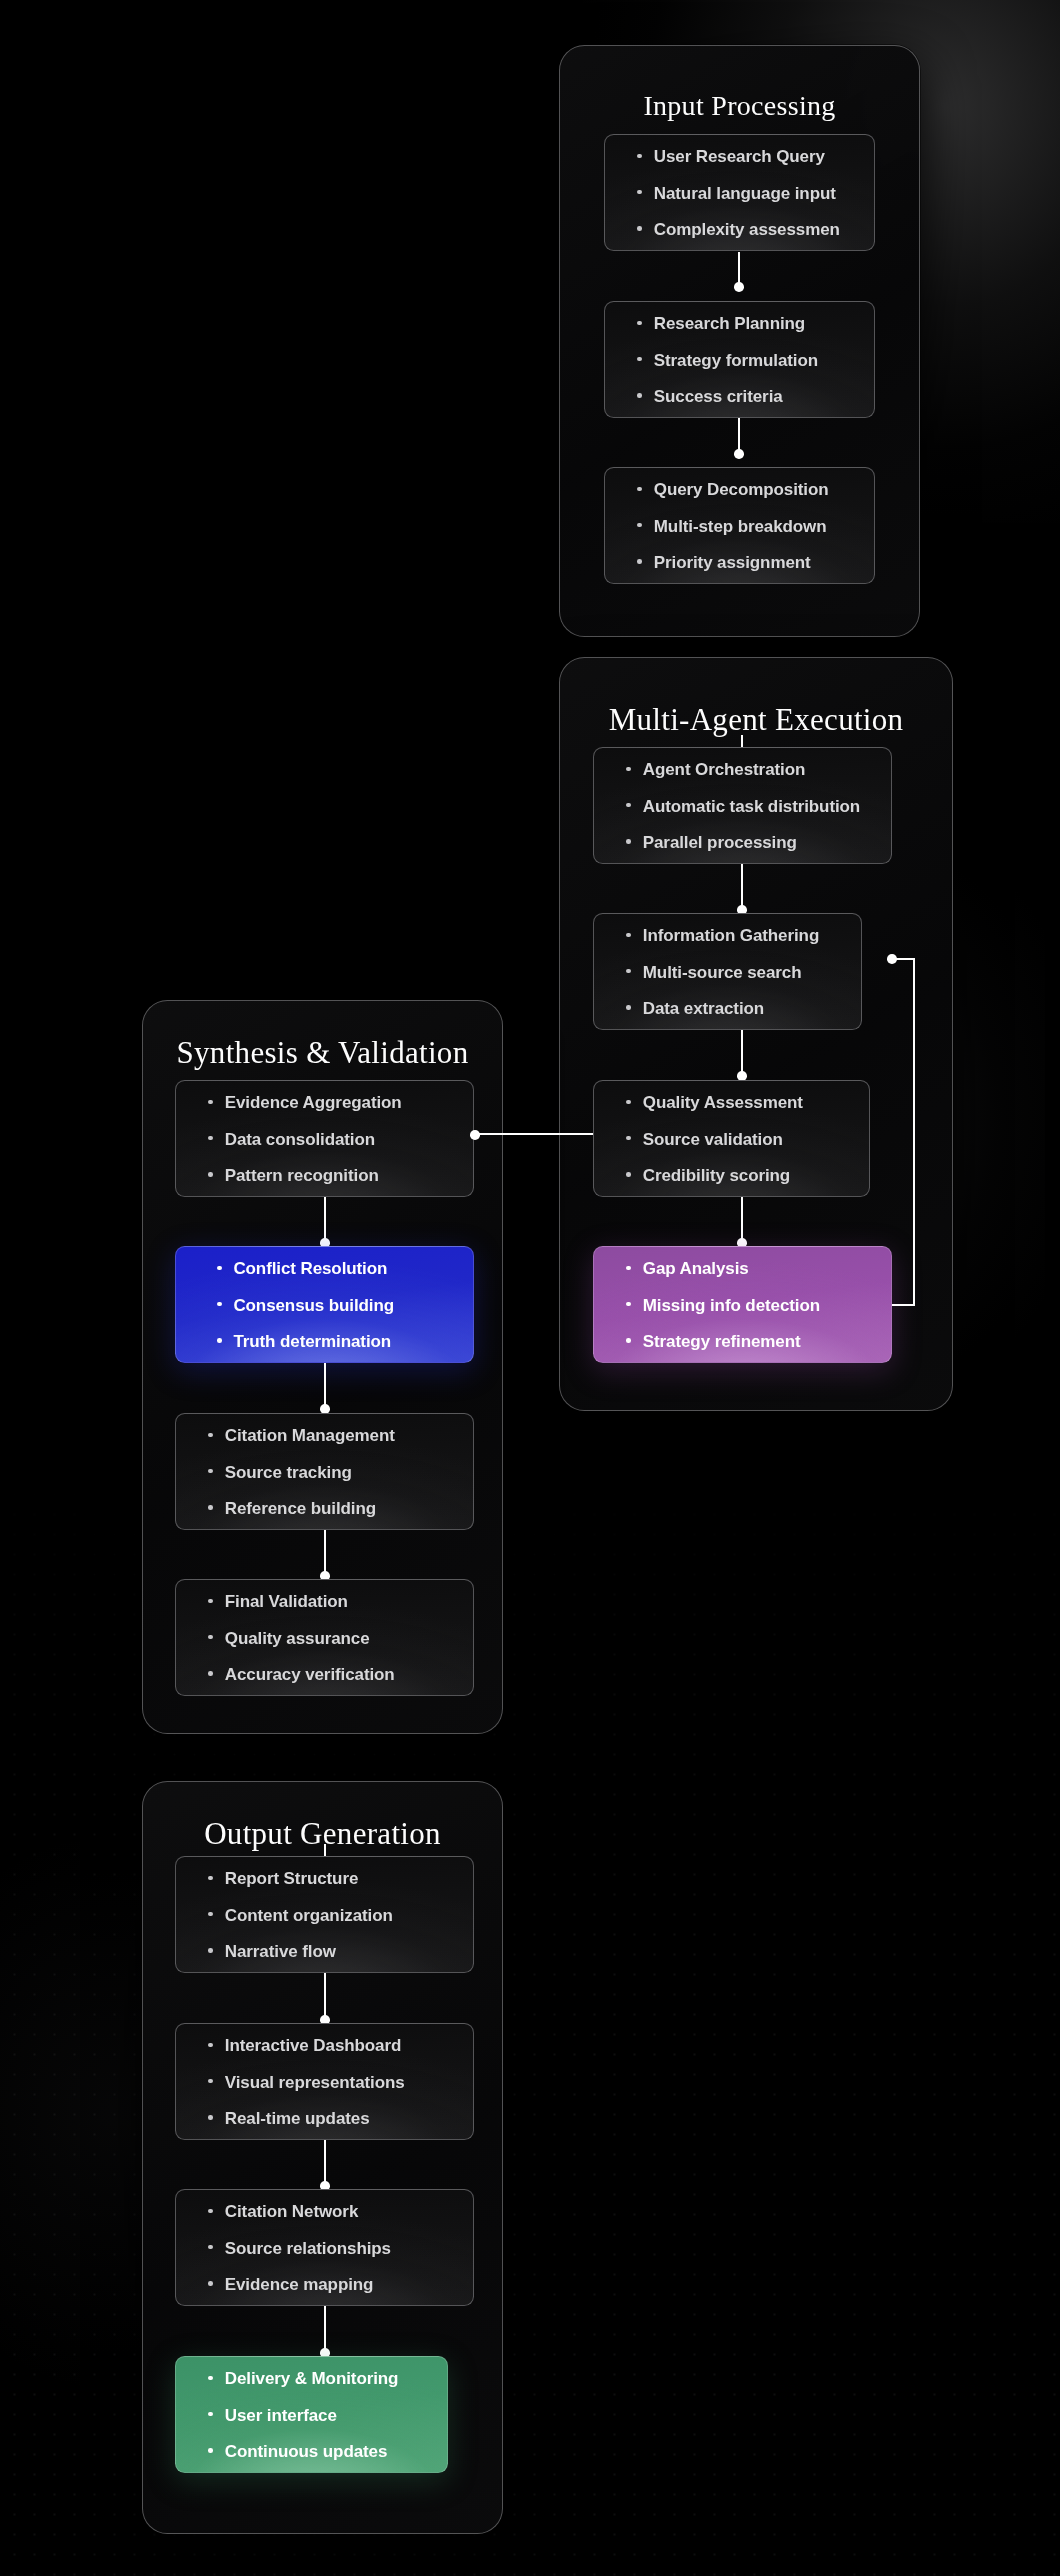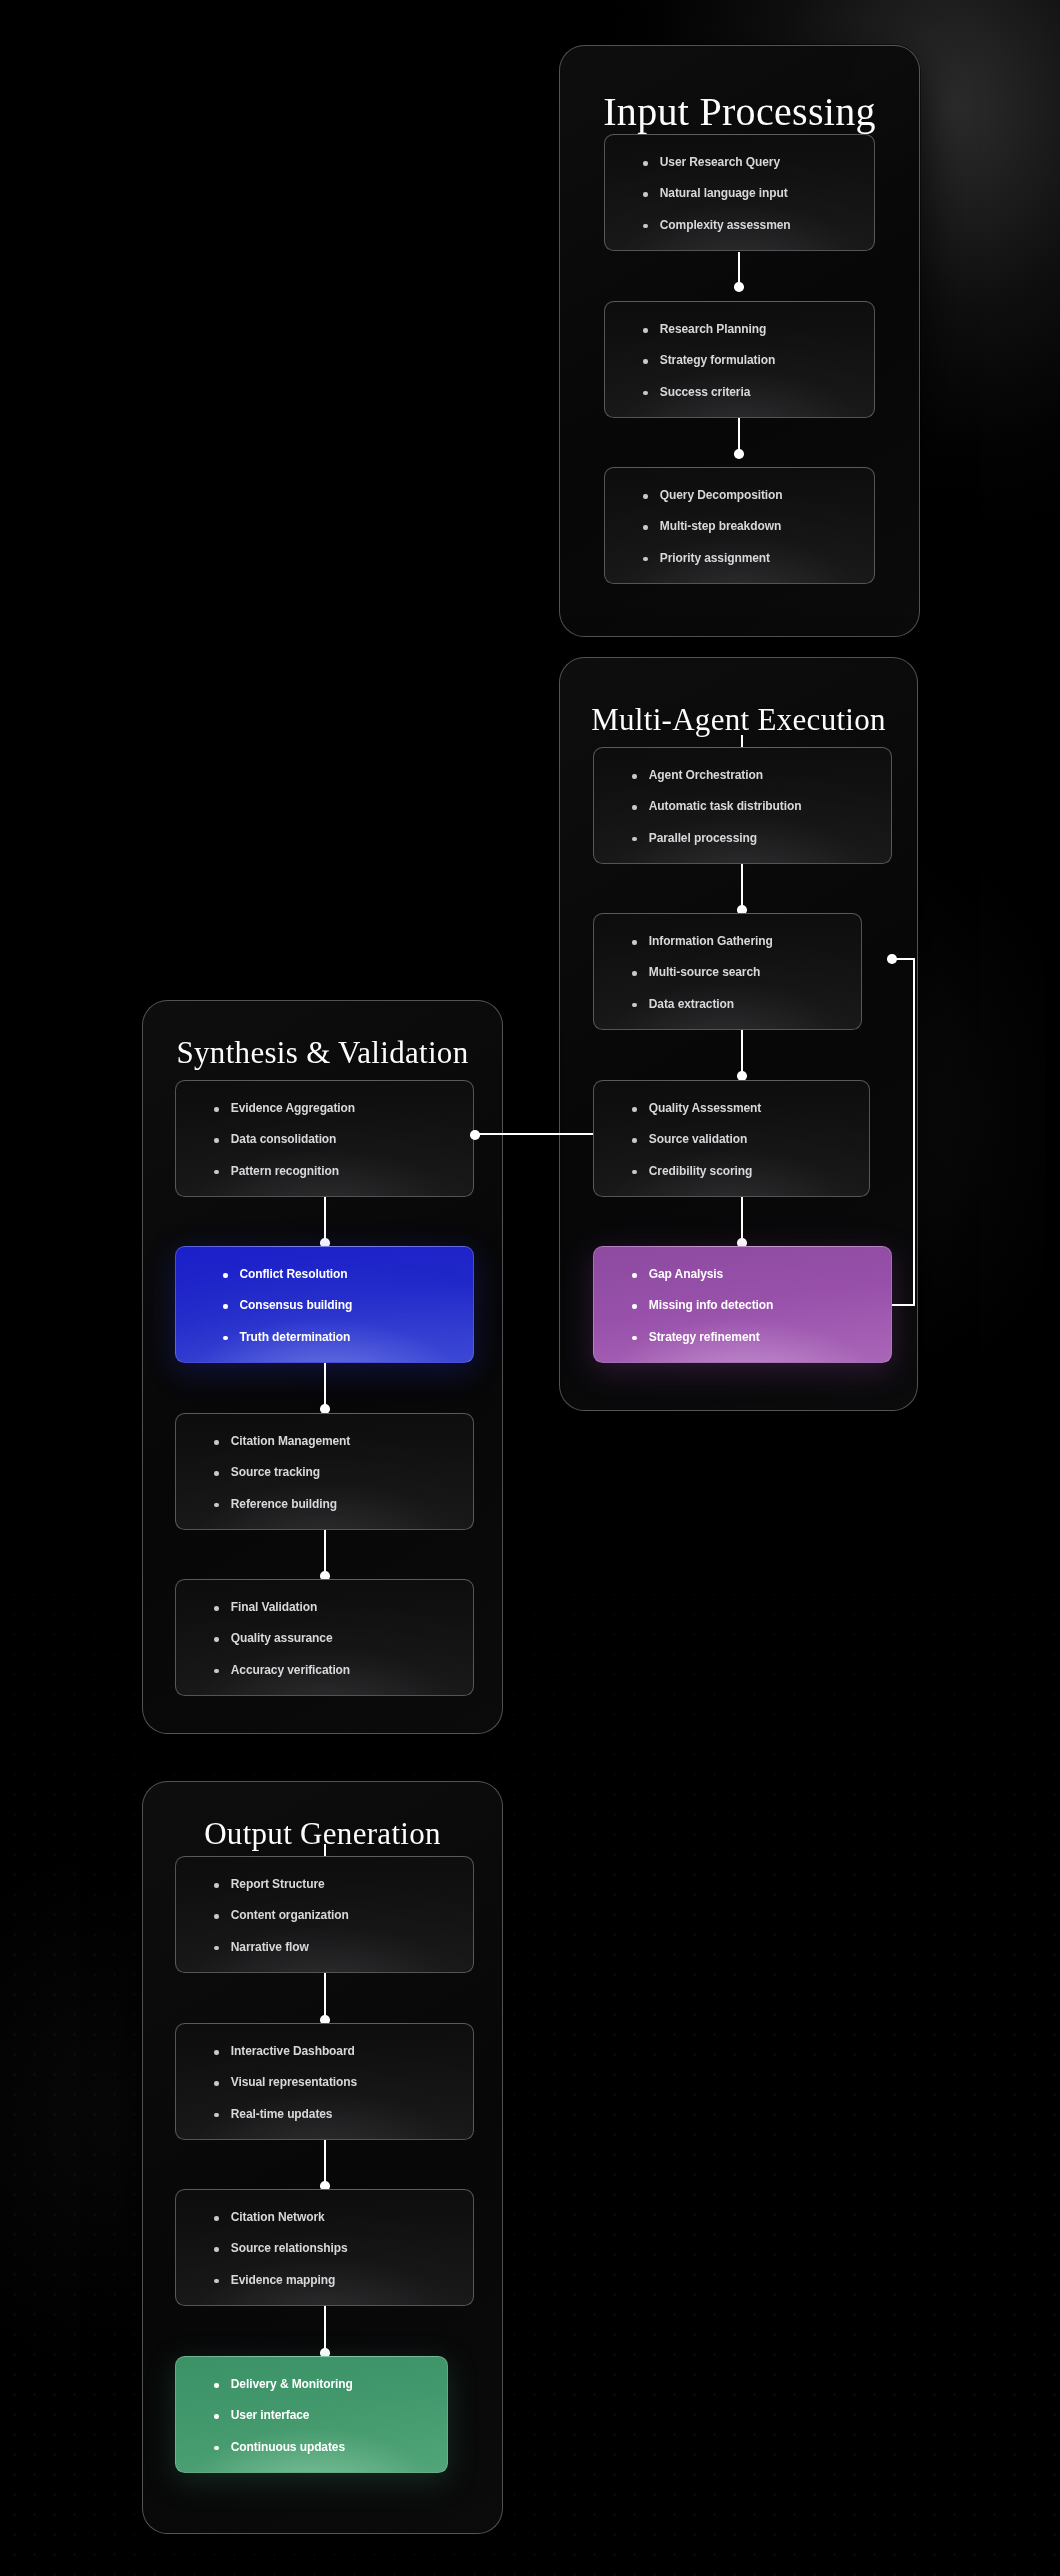--- a/index.html
+++ b/index.html
@@ -145,7 +145,7 @@
 <div id="bg-dots"></div>
 
 <div class="panel" style="left:559px; top:45px; width:361px; height:592px;">
-  <div class="panel-title" style="position:absolute; left:0; right:0; top:46px; font-size:40px;">Input Processing</div>
+  <div class="panel-title" style="position:absolute; left:0; right:0; top:46px; font-size:28px;">Input Processing</div>
 </div>
 
 <div class="card" style="left:604px; top:134px; width:271px; height:117px;">

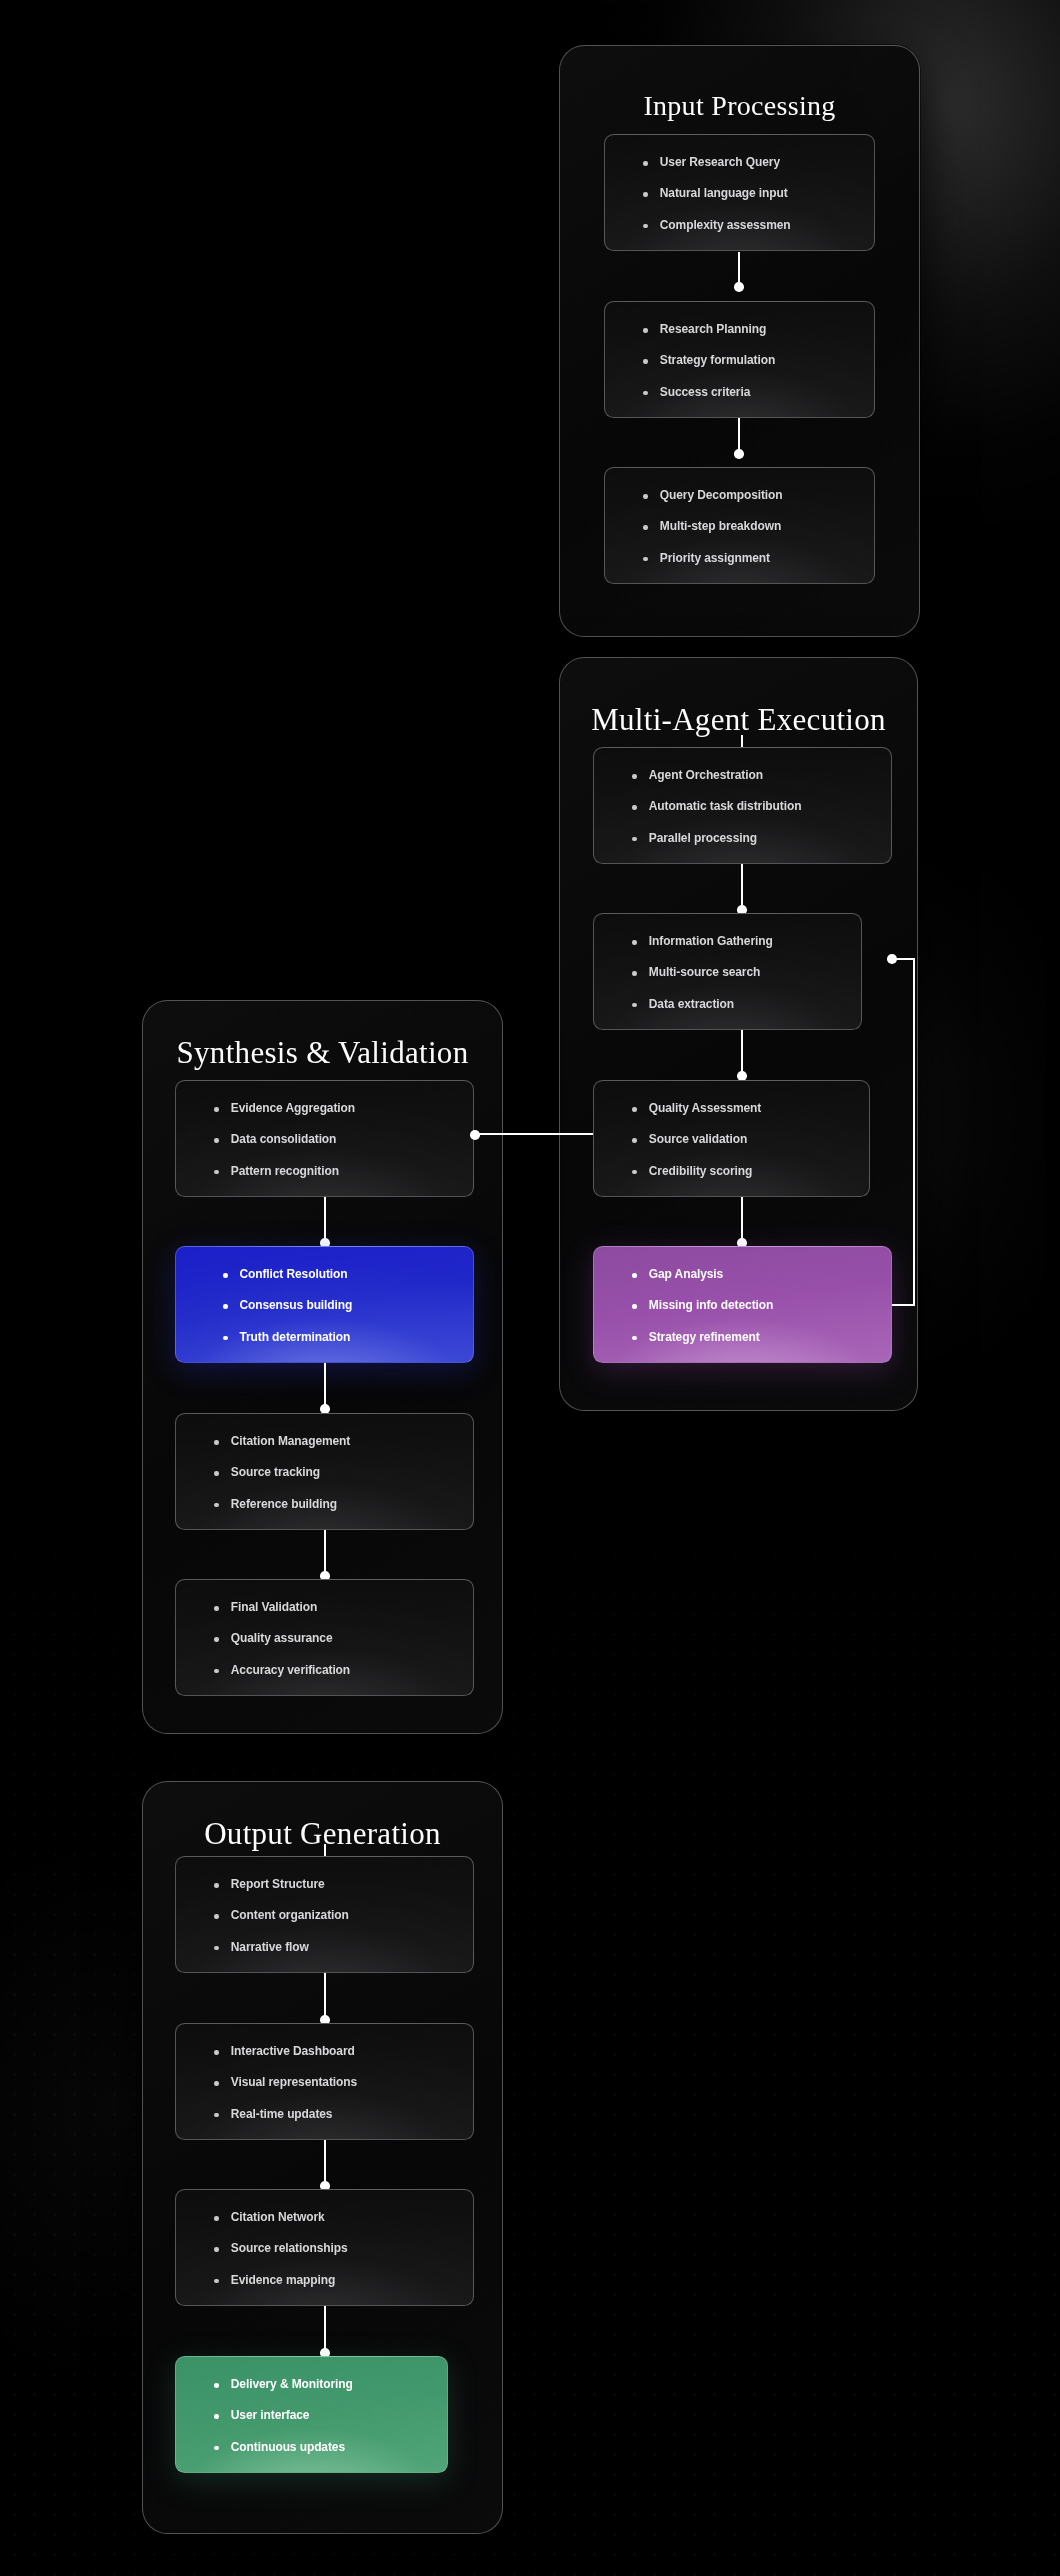--- a/index.html
+++ b/index.html
@@ -74,13 +74,13 @@
   .card ul{ margin:0; padding:0; list-style:none; }
   .card li{
     color:#d8d8da;
-    font-size:12px;
+    font-size:17px;
     font-weight:700;
     letter-spacing:-0.1px;
     line-height:1;
     padding-left:19.4px;
     position:relative;
-    margin:16px;
+    margin:10px;
   }
   .card li + li{ margin-top:19.4px; }
   .card li::before{

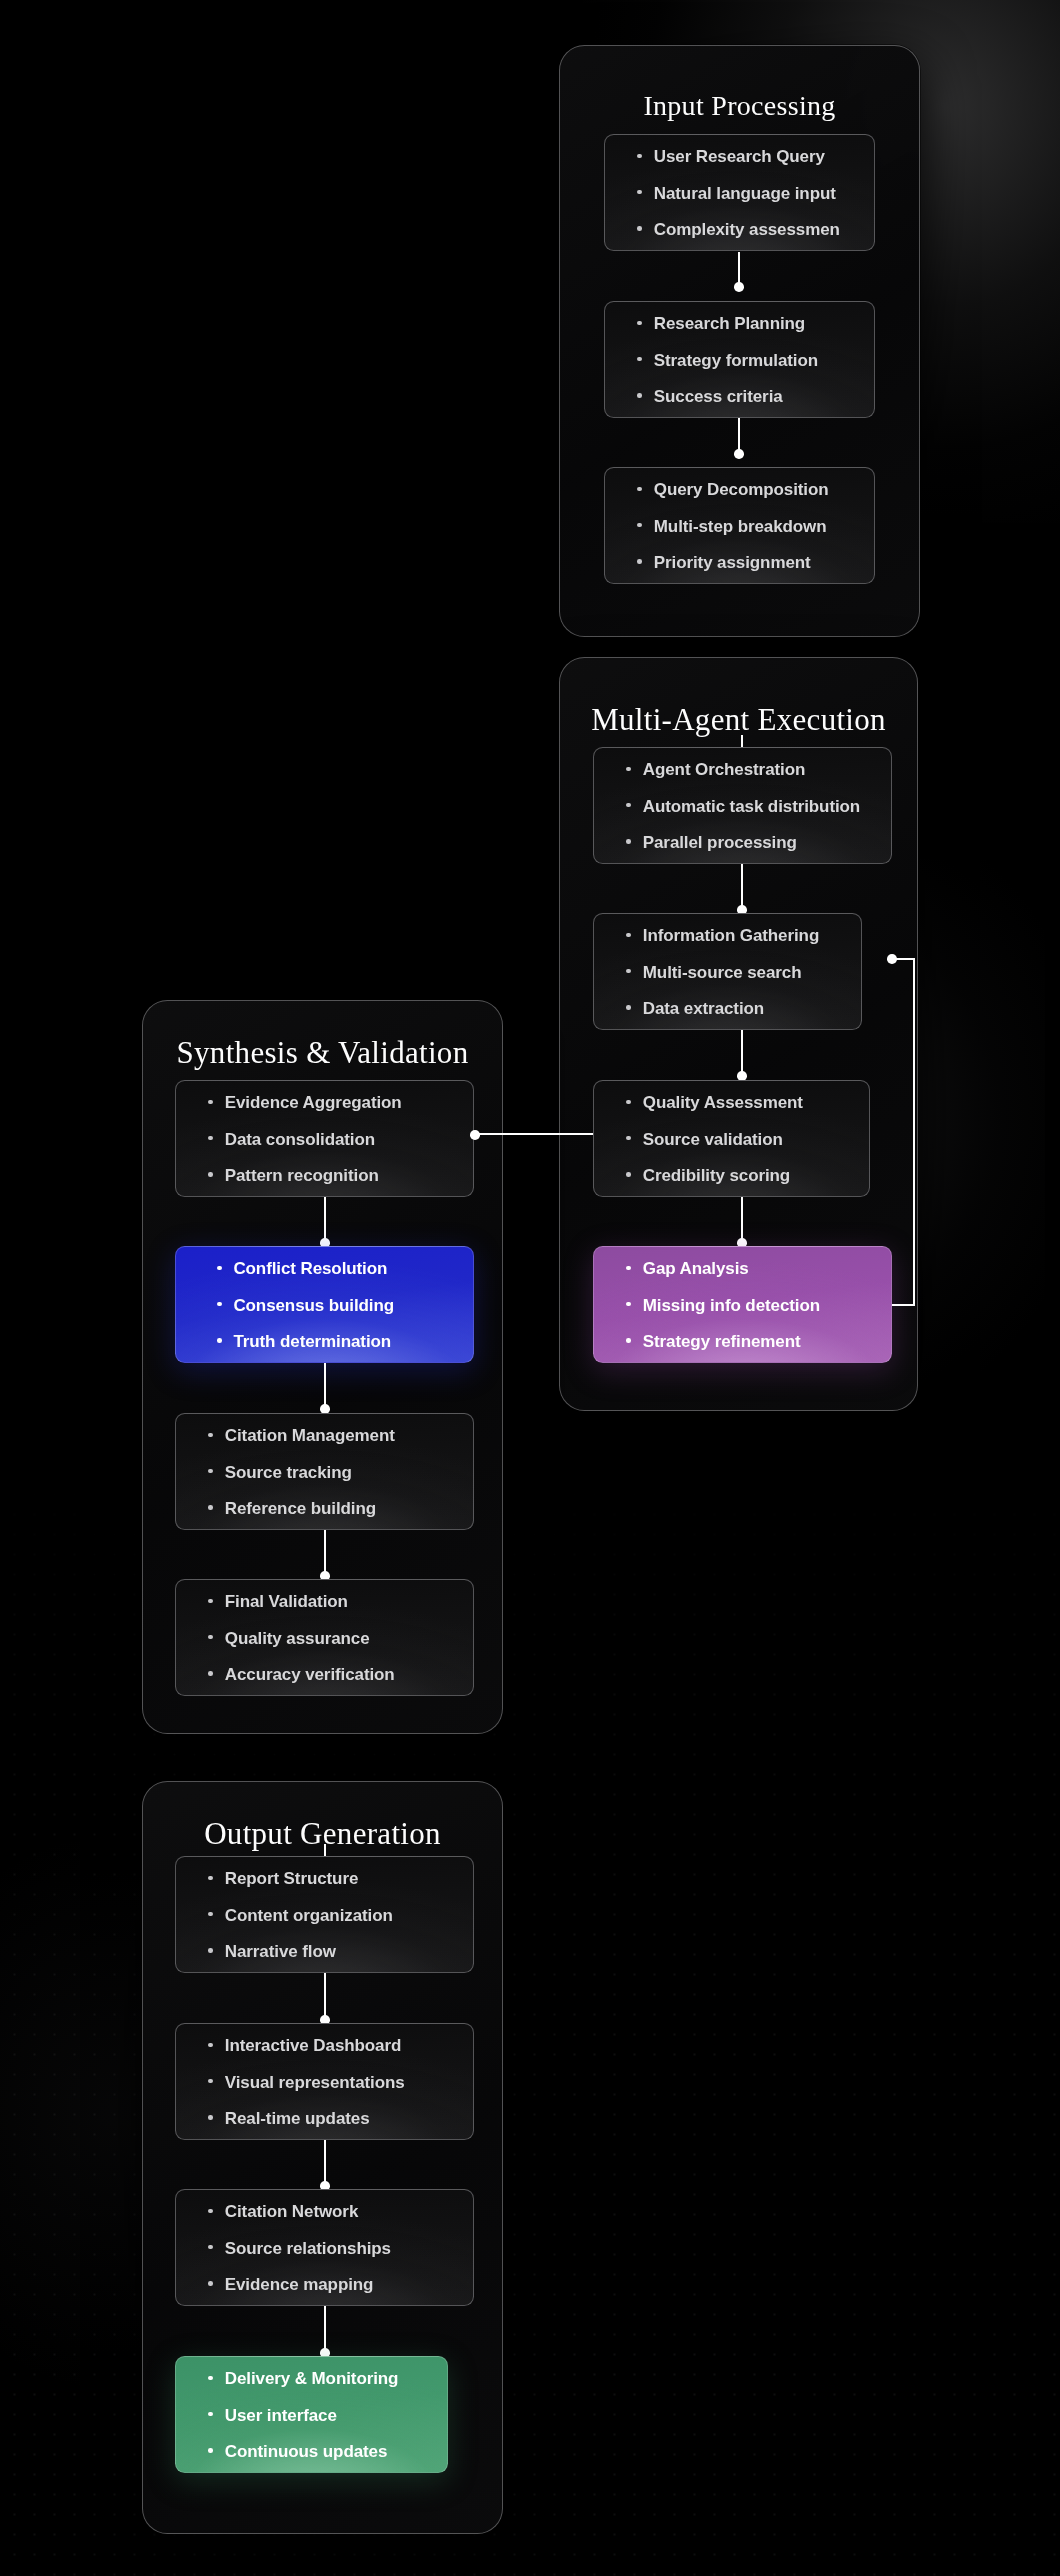--- a/index.html
+++ b/index.html
@@ -178,7 +178,7 @@
   </ul>
 </div>
 
-<div class="panel" style="left:559px; top:657px; width:359px; height:754px;">
+<div class="panel" style="left:559px; top:657px; width:394px; height:754px;">
   <div class="panel-title" style="position:absolute; left:0; right:0; top:46px; font-size:31px;">Multi-Agent Execution</div>
 </div>
 

